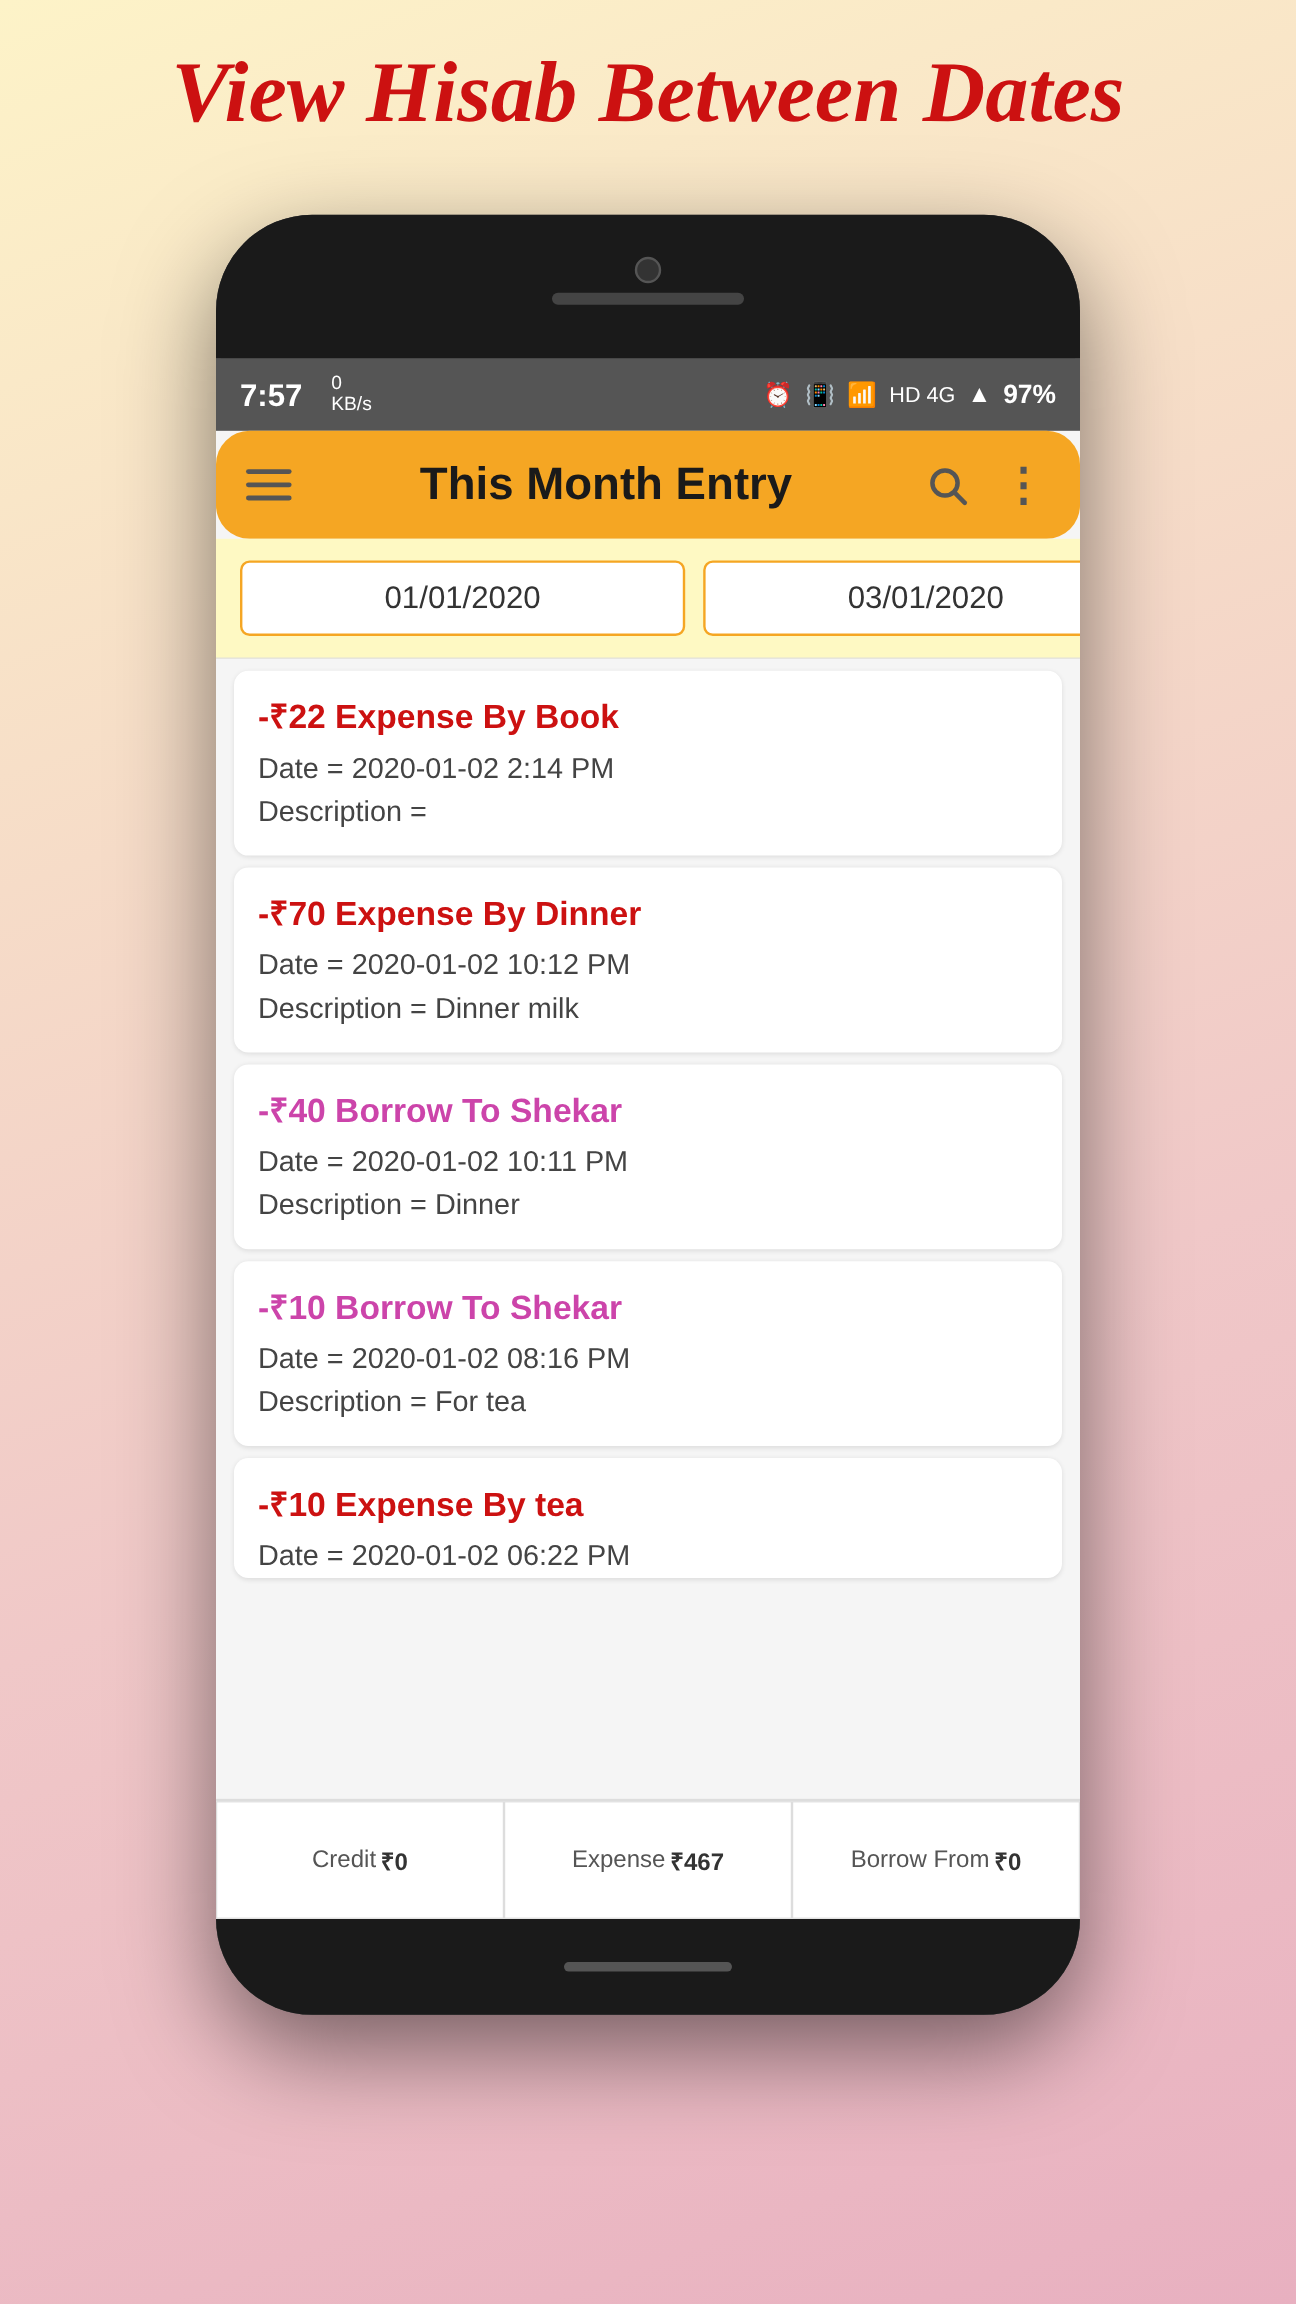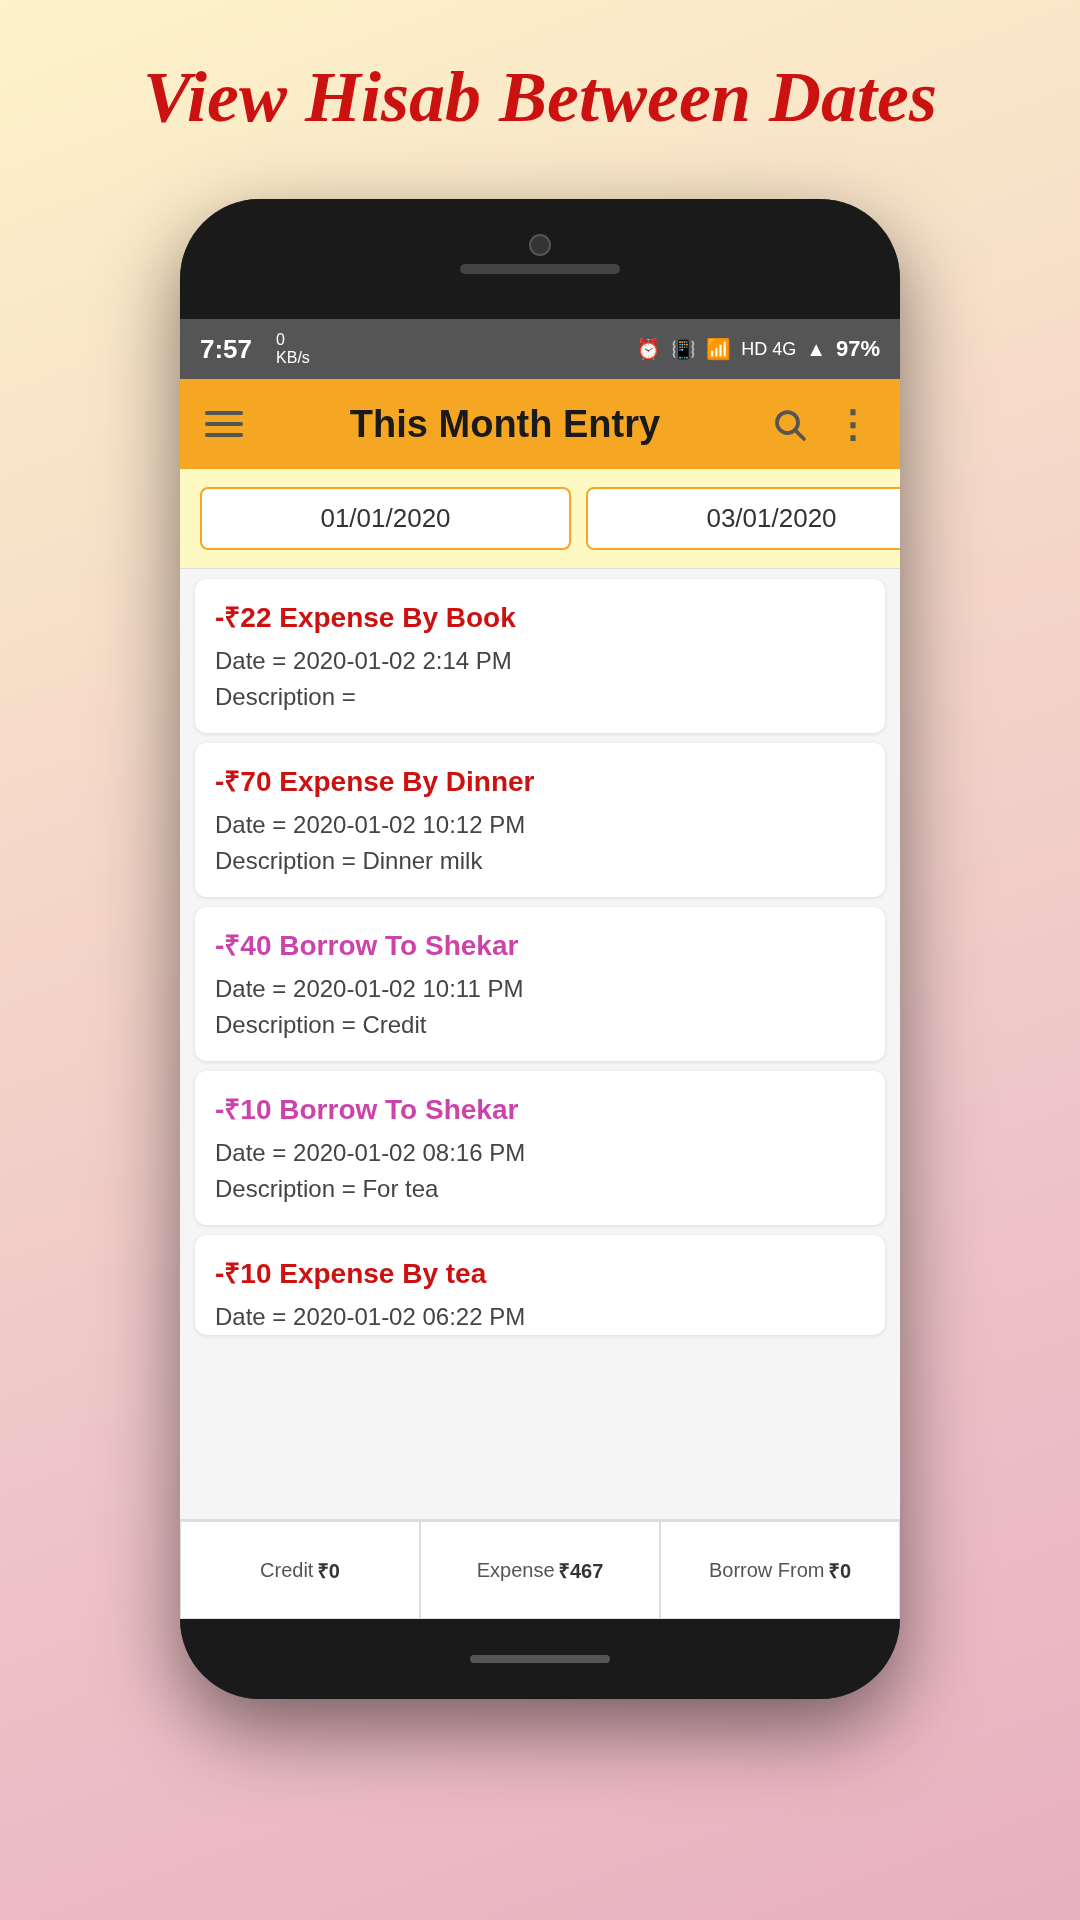--- a/index.html
+++ b/index.html
@@ -17,7 +17,7 @@
     }
 
     .page-title {
-      margin-top: 56px;
+      margin-top: 36px;
       font-size: 72px;
       font-weight: 900;
       color: #cc1111;

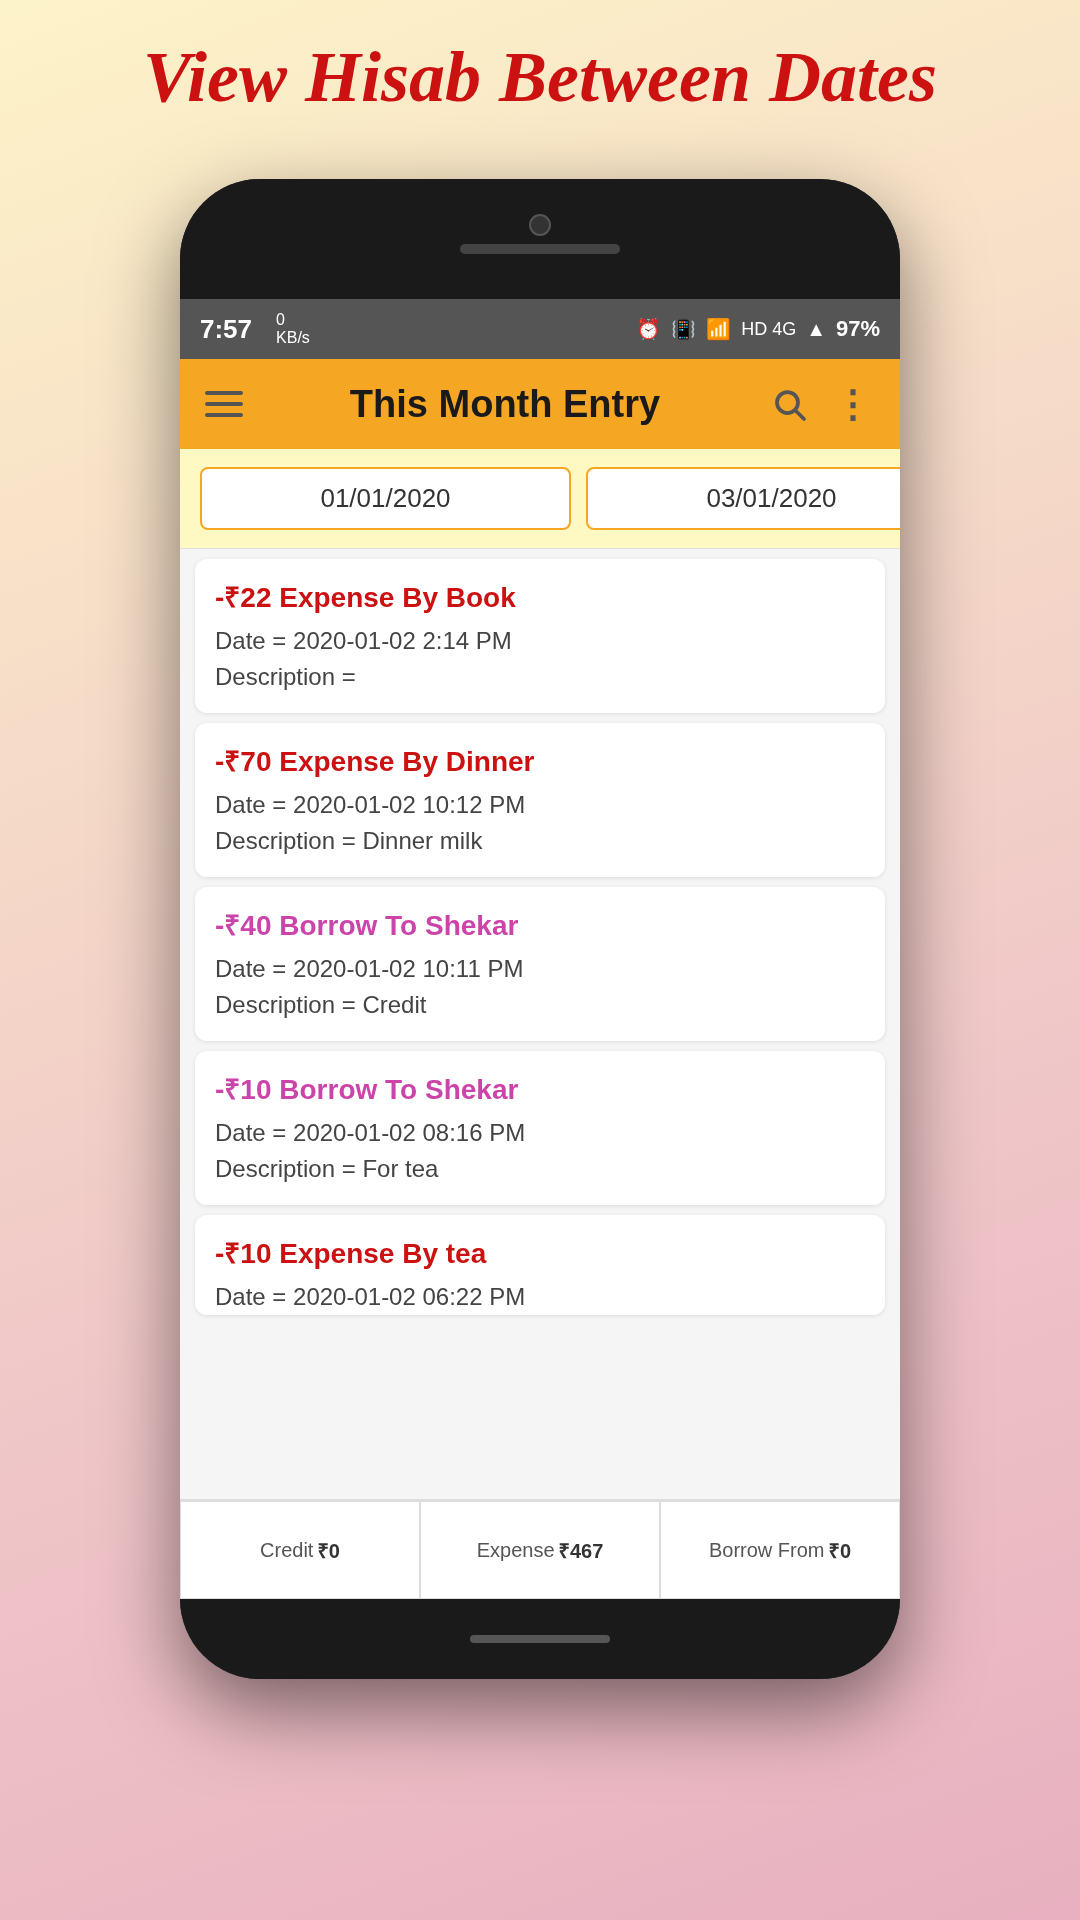--- a/index.html
+++ b/index.html
@@ -120,6 +120,7 @@
       align-items: center;
       justify-content: space-between;
       padding: 0 25px;
+      border-radius: 28px;
     }
 
     .toolbar-title {

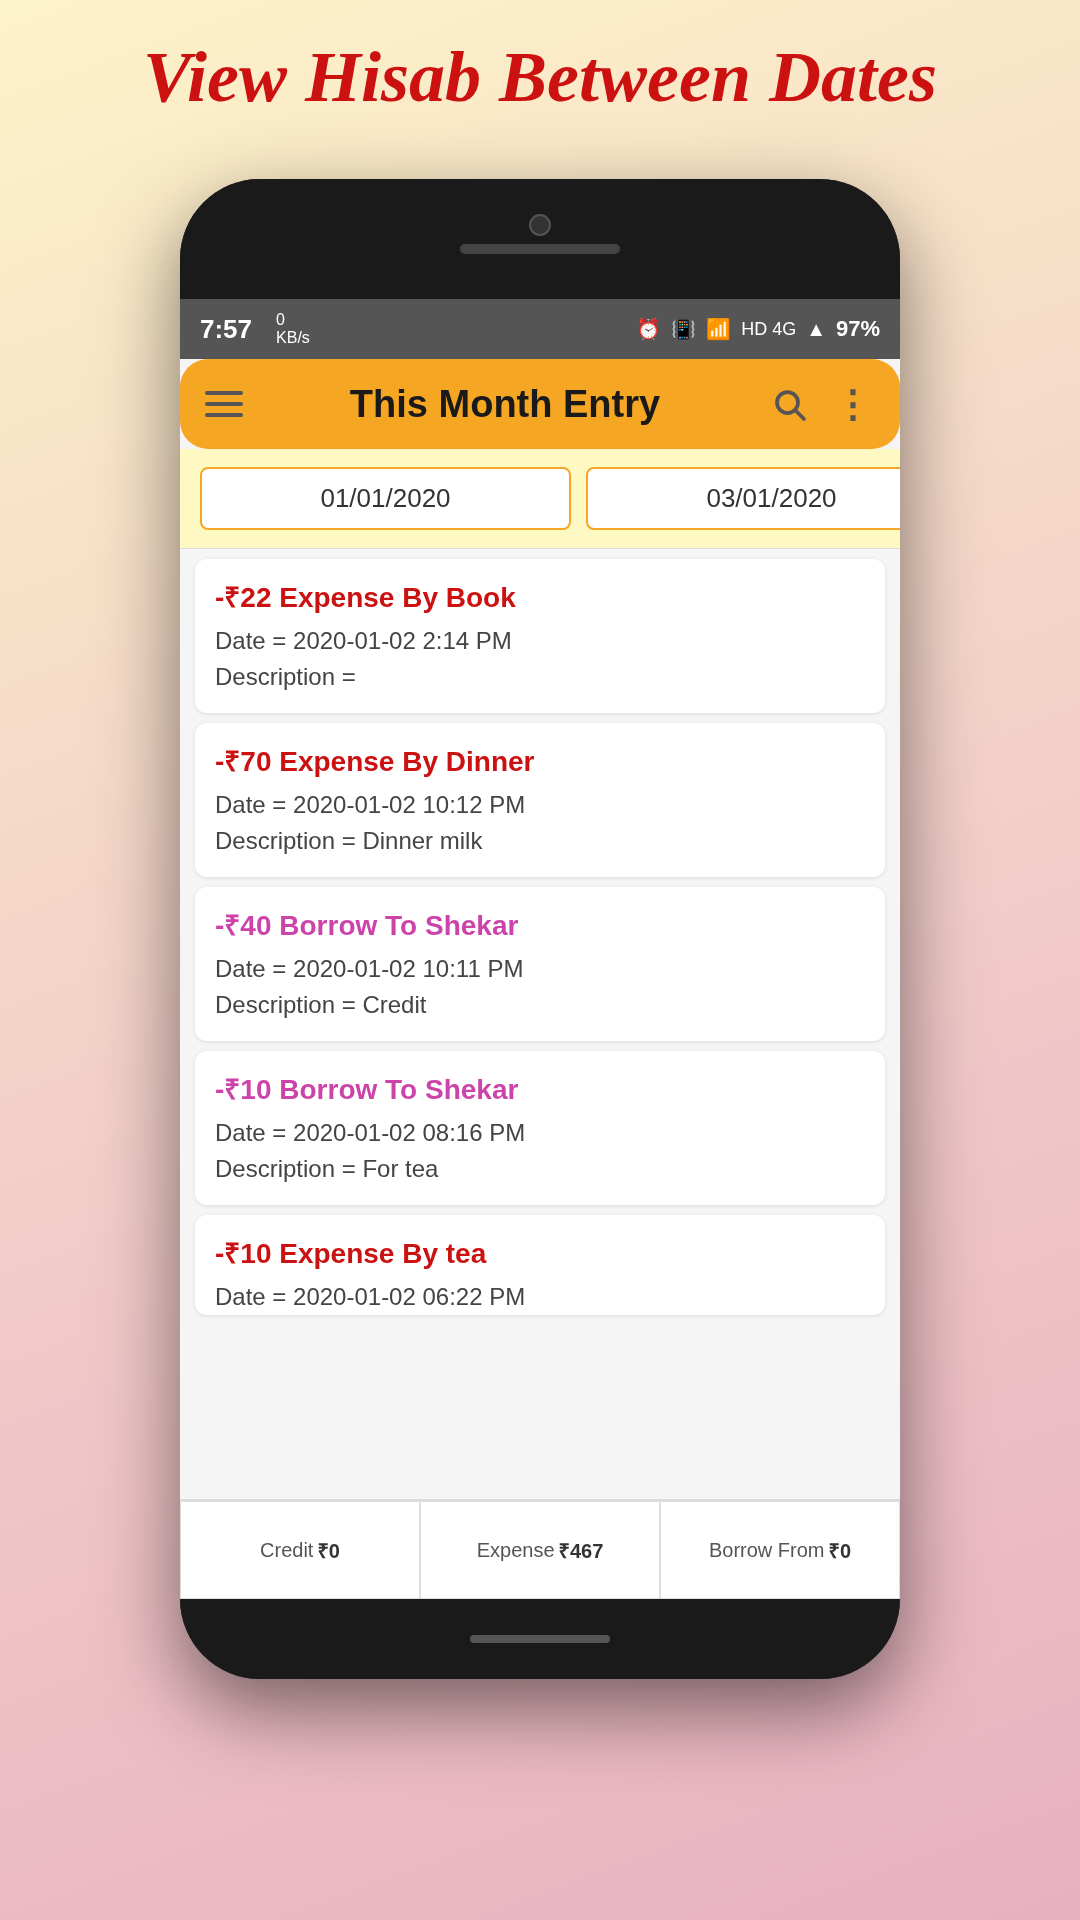--- a/index.html
+++ b/index.html
@@ -353,7 +353,7 @@
         <div class="entry-card">
           <div class="entry-title borrow">-₹40 Borrow To Shekar</div>
           <div class="entry-detail">Date = 2020-01-02  10:11 PM</div>
-          <div class="entry-detail">Description = Credit</div>
+          <div class="entry-detail">Description = Dinner</div>
         </div>
 
         <div class="entry-card">

